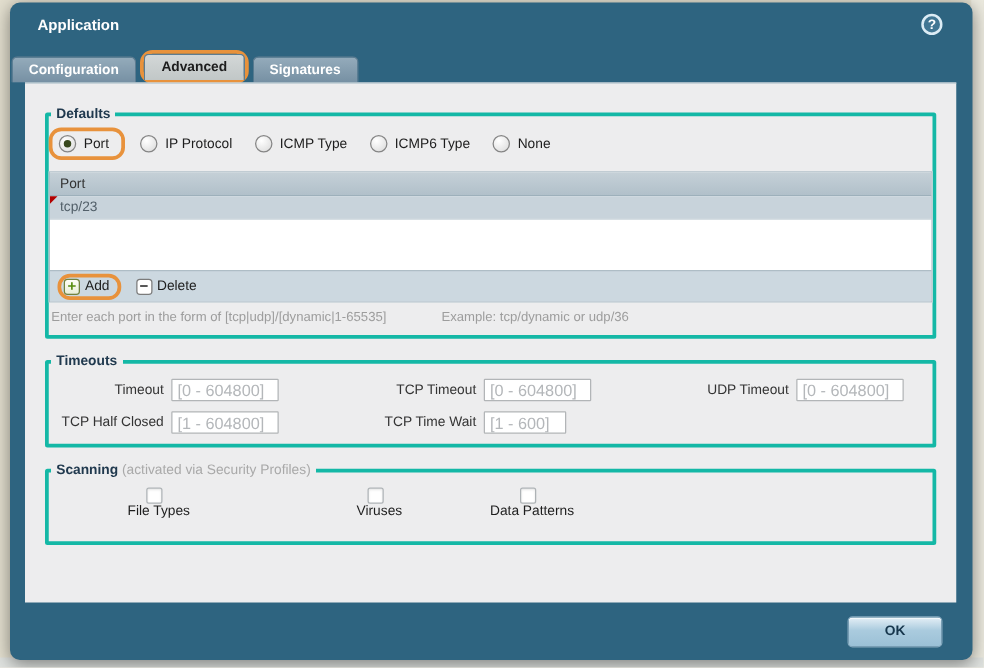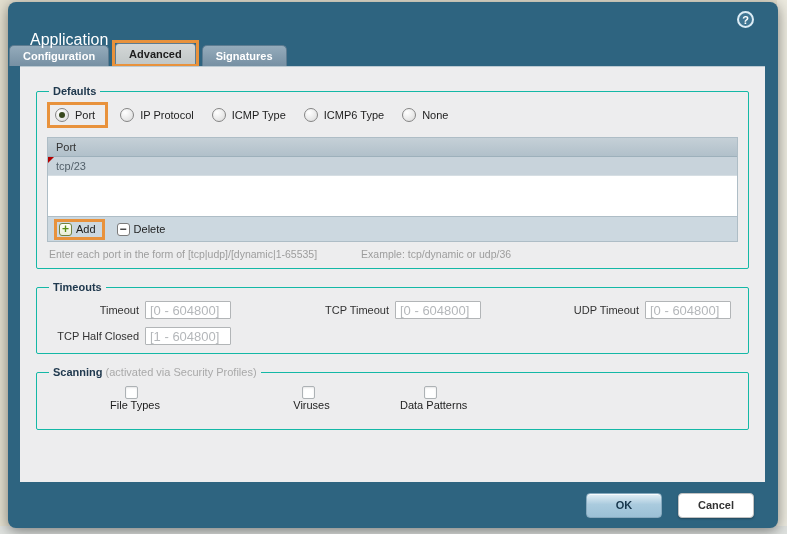--- a/index.html
+++ b/index.html
@@ -21,7 +21,7 @@
 
   
   .titlebar { position:relative; height:38px; }
-  .title { position:absolute; left:22px; top:11px; color:#ffffff; font-size:16px; font-weight:normal;margin-top:18px; }
+  .title { position:absolute; left:22px; top:11px; color:#ffffff; font-size:12px; font-weight:bold; }
   .help-icon {
     position:absolute; right:24px; top:9px; width:17px; height:17px;
     border-radius:50%; border:2px solid #dcecf5; background:#417693;

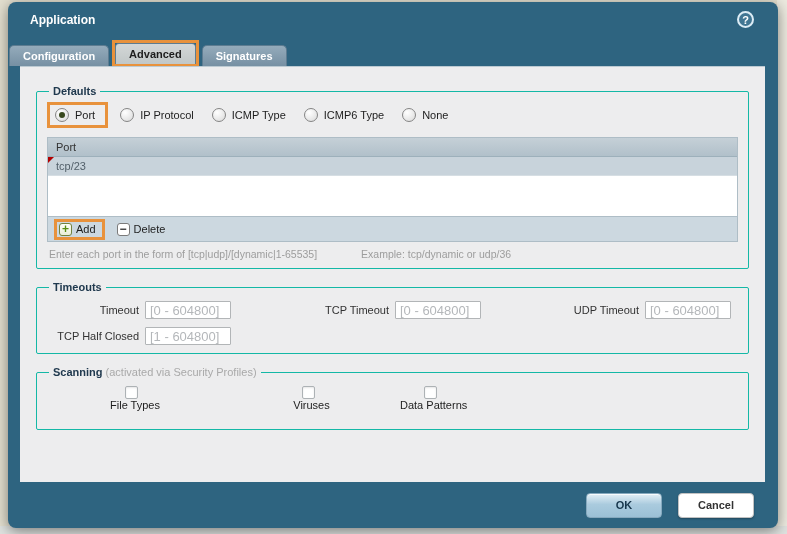--- a/index.html
+++ b/index.html
@@ -38,7 +38,7 @@
     cursor:pointer; white-space:nowrap;
   }
   .tab.active { background:linear-gradient(#d3d7d7,#c1c7c7); color:#1d1d1d; }
-  .hl { border:3px solid #e8923c; border-radius:0; display:inline-flex; }
+  .hl { border:3px solid #e8923c; border-radius:10px; display:inline-flex; }
   .hl-tab { margin:0 3px -1px 0; }
   .hl-tab .tab { margin:0; border-radius:4px 4px 0 0; }
 

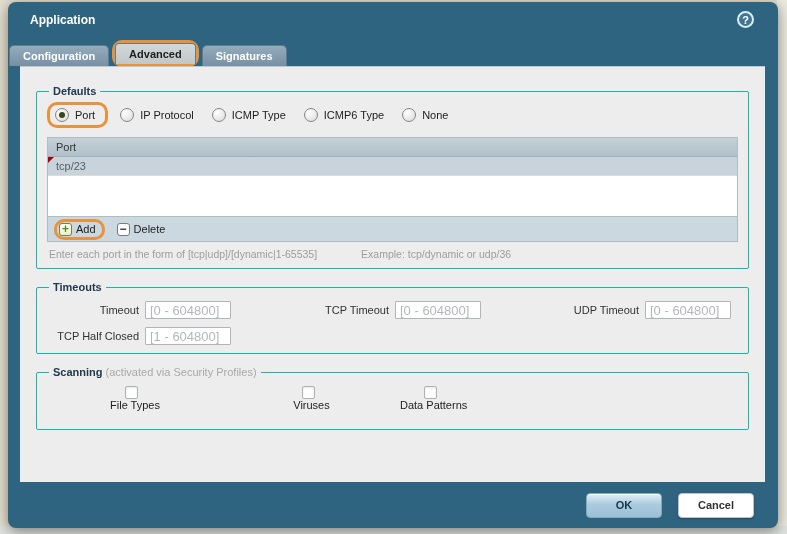--- a/index.html
+++ b/index.html
@@ -48,7 +48,7 @@
     background:#ededee; border-top:1px solid #bccad2; padding:6px 16px 0;
     overflow:hidden;
   }
-  fieldset { border:1px solid #14b8a6; border-radius:2px; padding:2px 10px 8px; margin-top:12px; }
+  fieldset { border:3px solid #14b8a6; border-radius:2px; padding:2px 0 8px; margin-top:12px; }
   fieldset.first { margin-top:12px; }
   legend { font-size:11px; font-weight:bold; color:#20394e; padding:0 4px; margin-left:2px; }
   legend .note { color:#a9a9a9; font-weight:normal;margin-top:24px; }

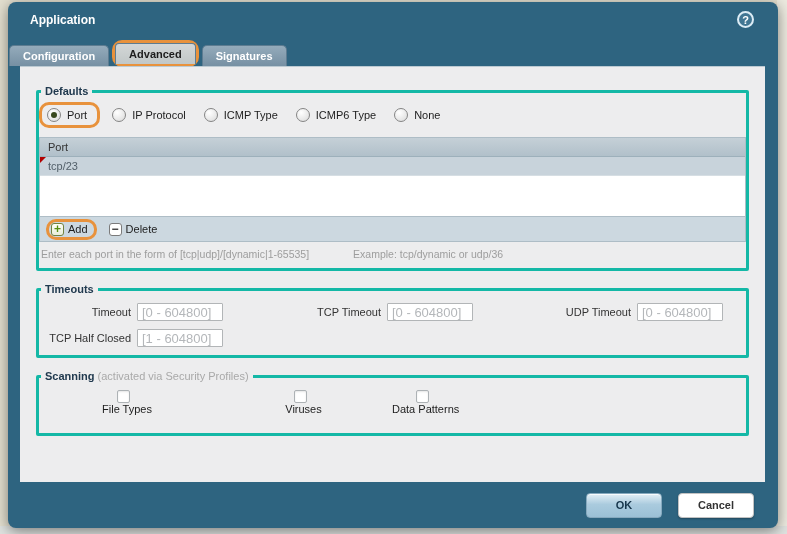--- a/index.html
+++ b/index.html
@@ -228,6 +228,10 @@
           <span class="flabel">TCP Half Closed</span>
           <input placeholder="[1 - 604800]" style="">
         </div>
+        <div class="field">
+          <span class="flabel">TCP Time Wait</span>
+          <input class="short" placeholder="[1 - 600]" style="">
+        </div>
         <div></div>
       </div>
     </fieldset>

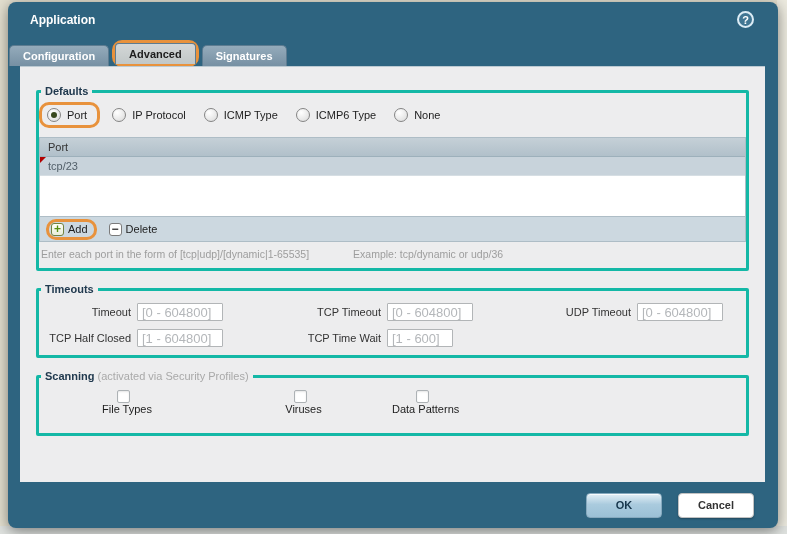--- a/index.html
+++ b/index.html
@@ -261,7 +261,6 @@
 
   <div class="dlg-footer">
     <button class="btn btn-ok">OK</button>
-    <button class="btn btn-cancel">Cancel</button>
   </div>
 
 </div>

